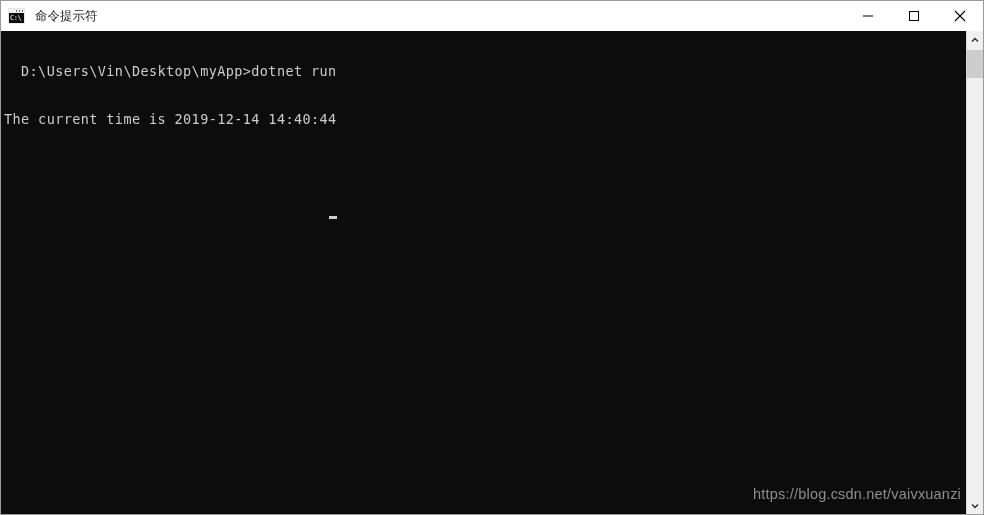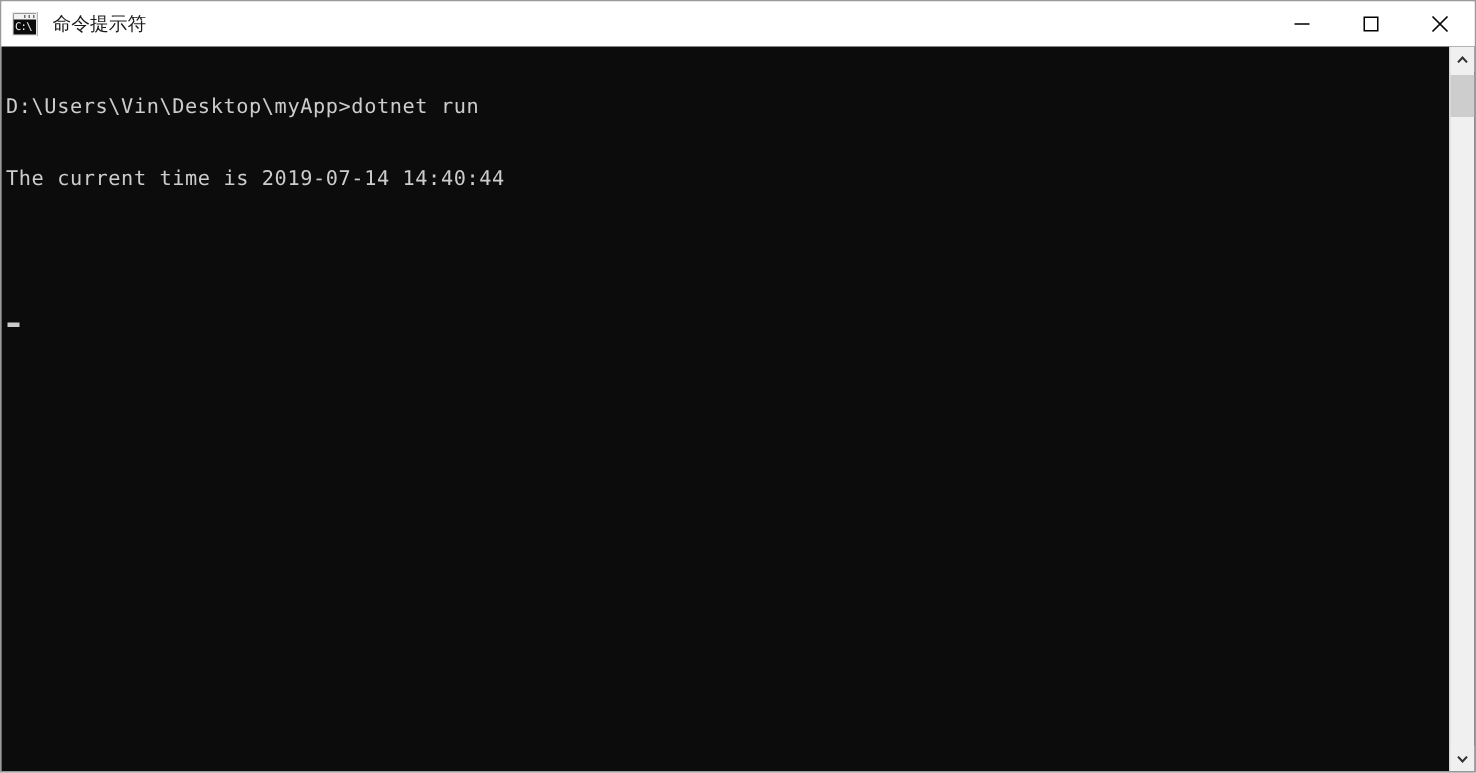--- a/index.html
+++ b/index.html
@@ -126,7 +126,7 @@
     white-space: pre;
     letter-spacing: 0.4px;
   }
-  .console-text .line { height: 16px; }
+  .console-text .line { height: 16px; text-align: right; }
   .cursor {
     display: inline-block;
     width: 8px;

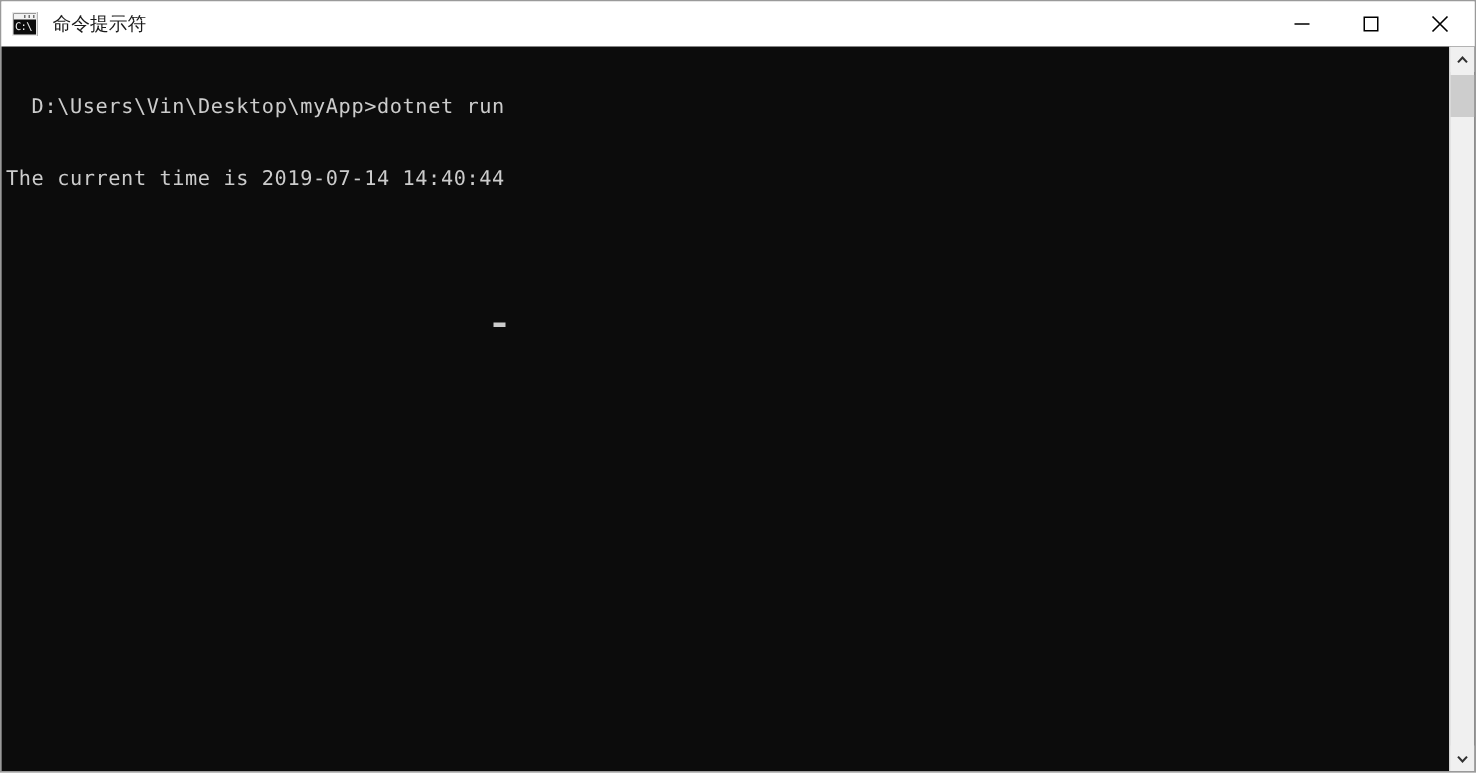--- a/index.html
+++ b/index.html
@@ -221,7 +221,7 @@
 
     <div class="console-text">
       <div class="line">D:\Users\Vin\Desktop\myApp&gt;dotnet run</div>
-      <div class="line">The current time is 2019-07-14 14:40:44</div>
+      <div class="line">The current time is 2019-12-14 14:40:44</div>
       <div class="line"></div>
       <div class="line"><span class="cursor"></span></div>
     </div>

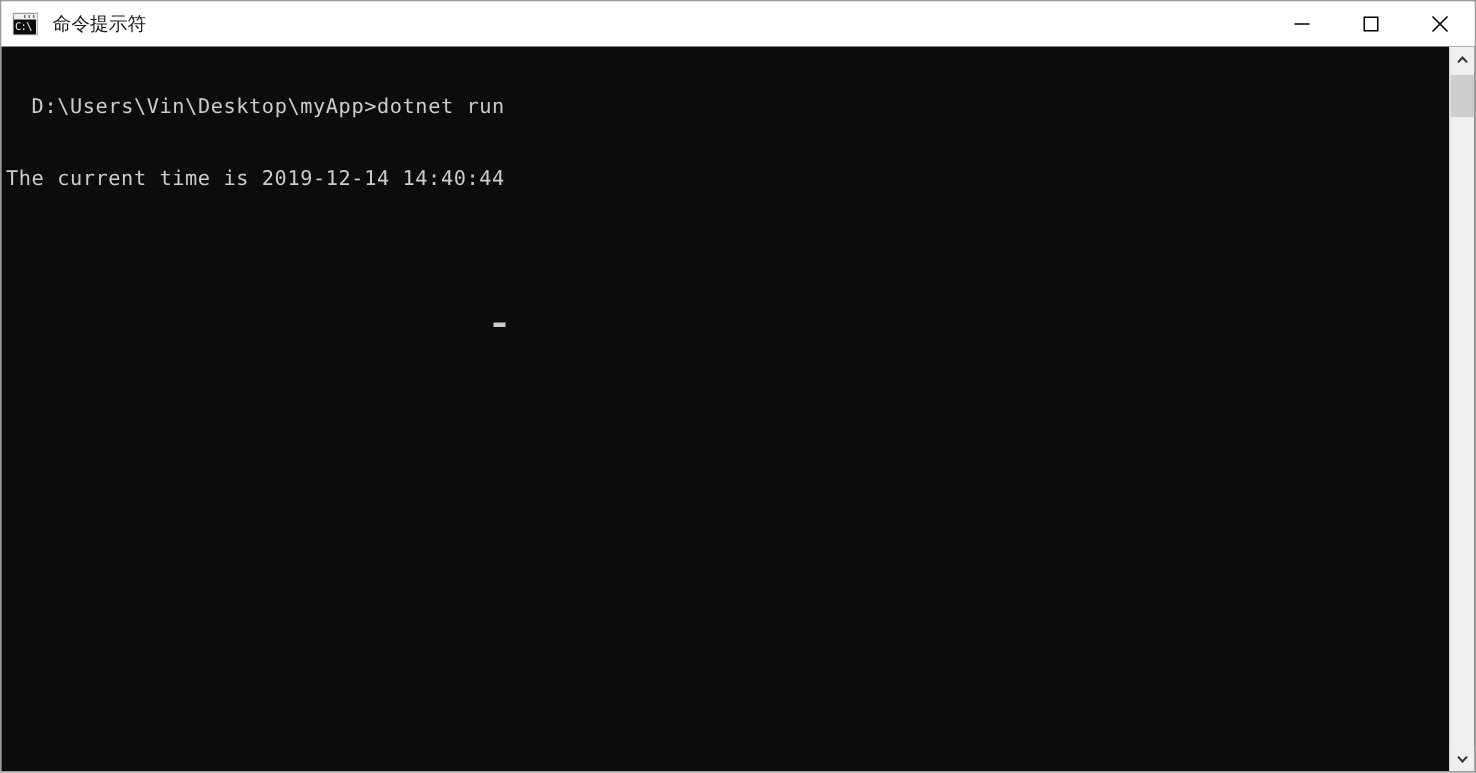--- a/index.html
+++ b/index.html
@@ -226,6 +226,7 @@
       <div class="line"><span class="cursor"></span></div>
     </div>
 
+    <div class="watermark">https://blog.csdn.net/vaivxuanzi</div>
 
     <div class="scrollbar">
       <div class="sb-arrow up">

